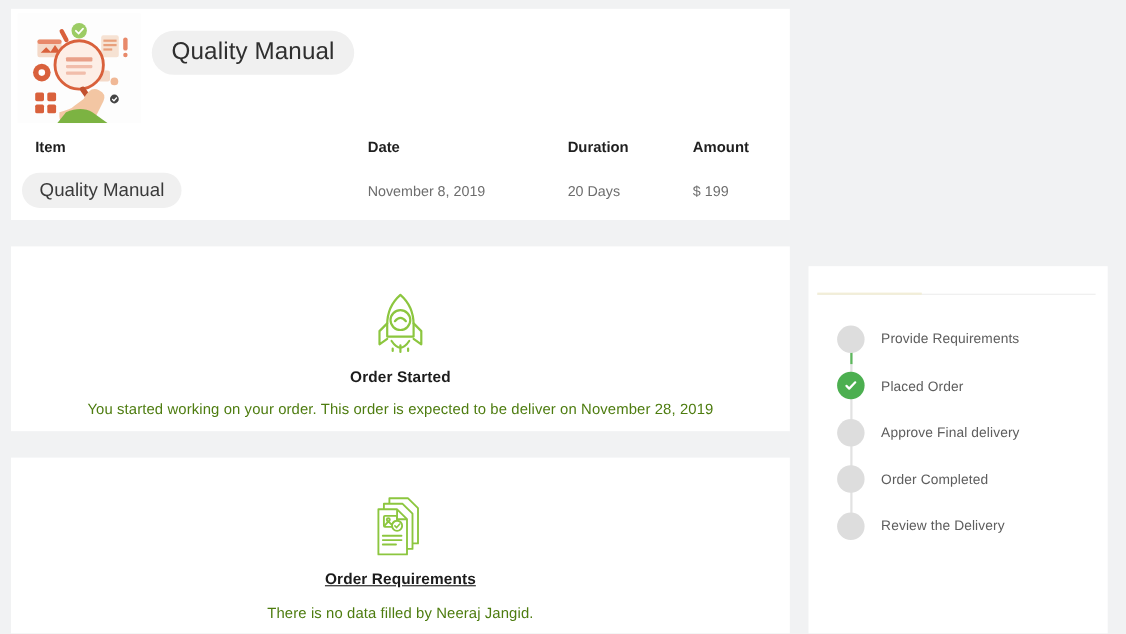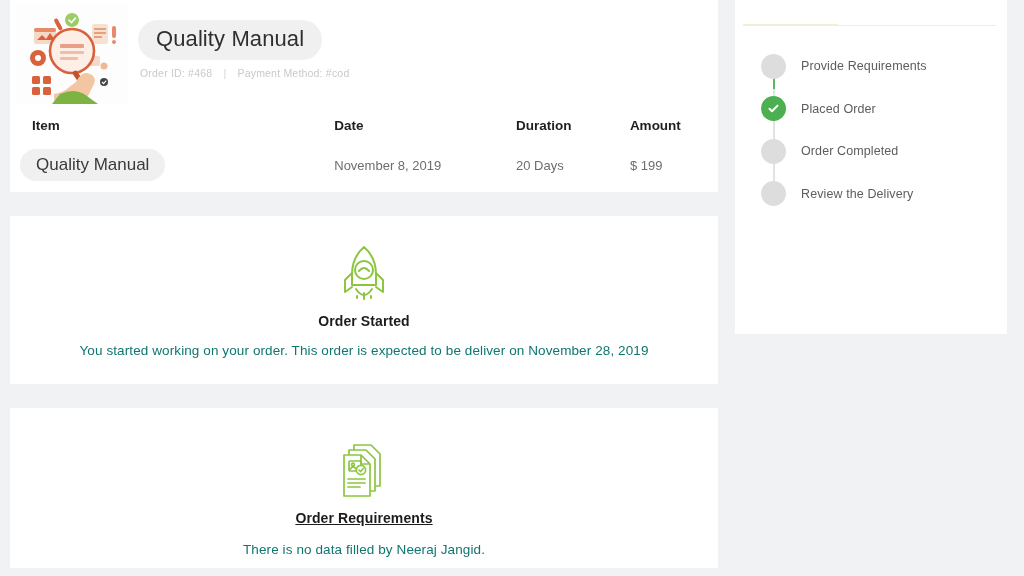--- a/index.html
+++ b/index.html
@@ -22,7 +22,7 @@
     width: 1024px;
     height: 576px;
     display: flex;
-    align-items: flex-start;
+    align-items: flex-end;
   }
 
   

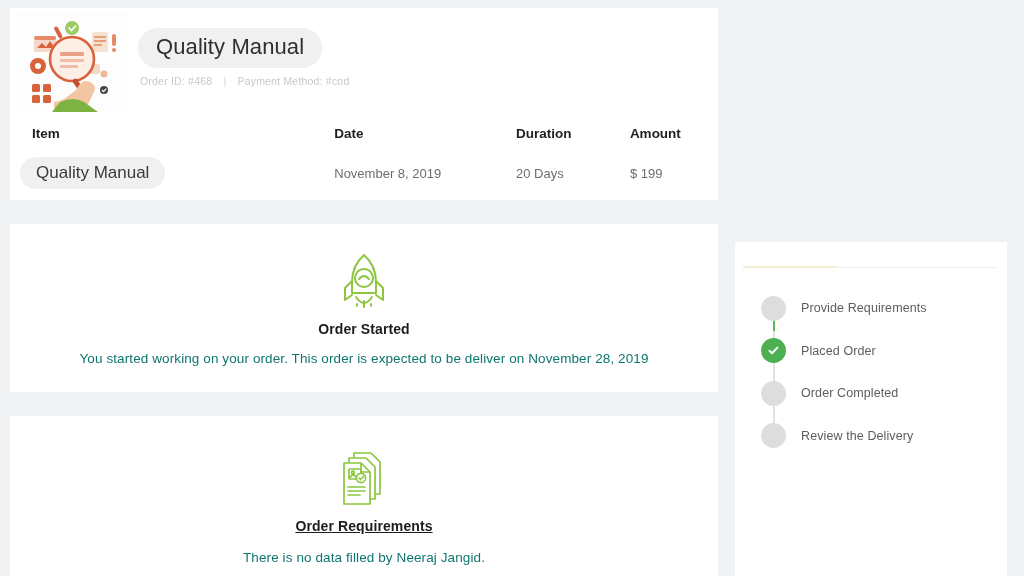--- a/index.html
+++ b/index.html
@@ -295,11 +295,6 @@
 
         <div class="order-meta">
           <div class="title-pill">Quality Manual</div>
-          <div class="sub-meta">
-            <span>Order ID: #468</span>
-            <span class="sep">|</span>
-            <span>Payment Method: #cod</span>
-          </div>
         </div>
       </div>
 

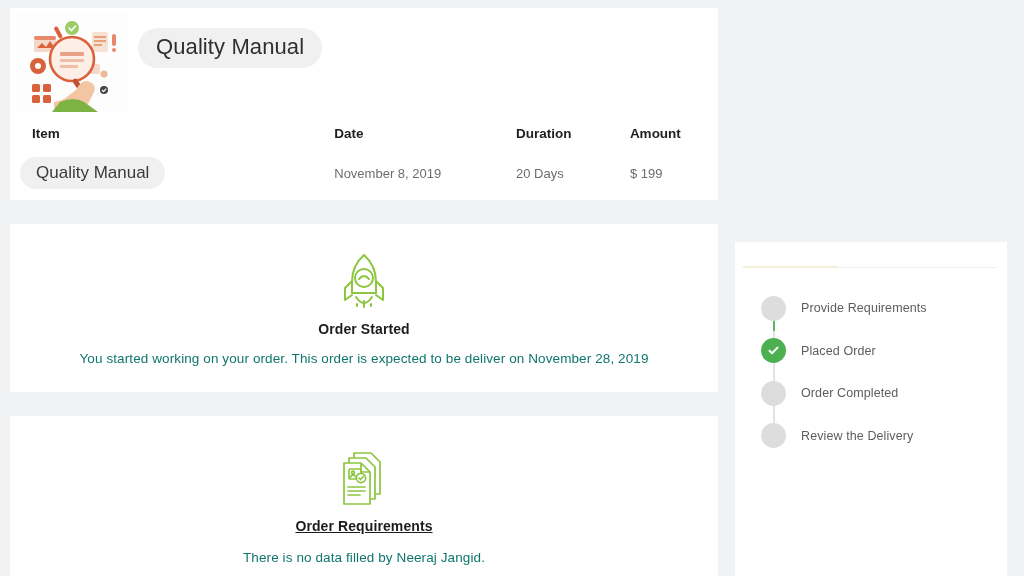--- a/index.html
+++ b/index.html
@@ -127,7 +127,7 @@
 
   .status-card {
     text-align: center;
-    padding: 27px 0 24px 0;
+    padding: 40px 0 24px 0;
     height: 168px;
   }
   .status-card.req { height: 160px; padding-top: 30px; }

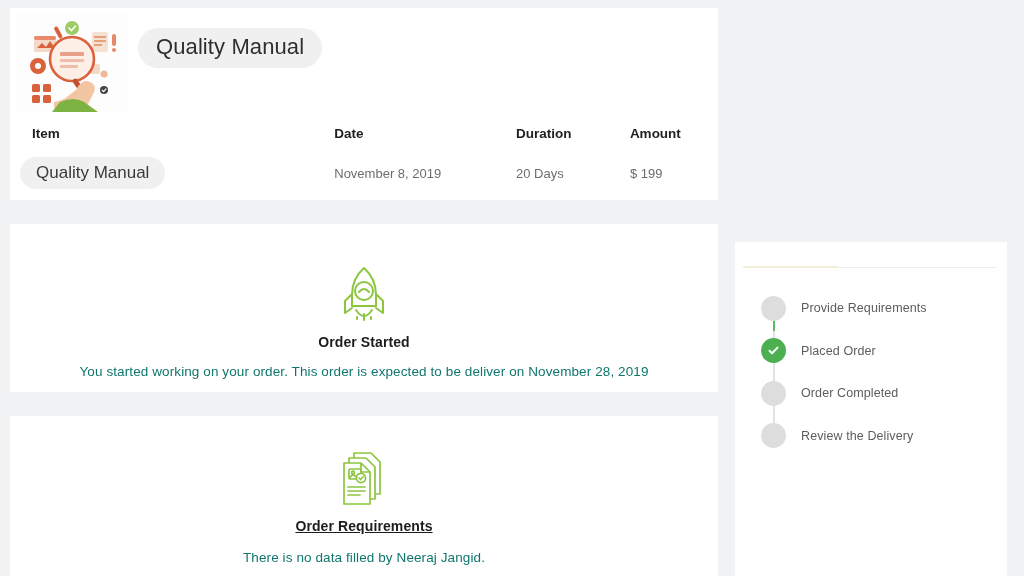--- a/index.html
+++ b/index.html
@@ -149,7 +149,7 @@
   .status-desc {
     margin-top: 14px;
     font-size: 13.5px;
-    color: #0f766e;
+    color: #4d7c0f;
     letter-spacing: .1px;
   }
   .status-card.req .status-title { margin-top: 10px; text-decoration: underline; }

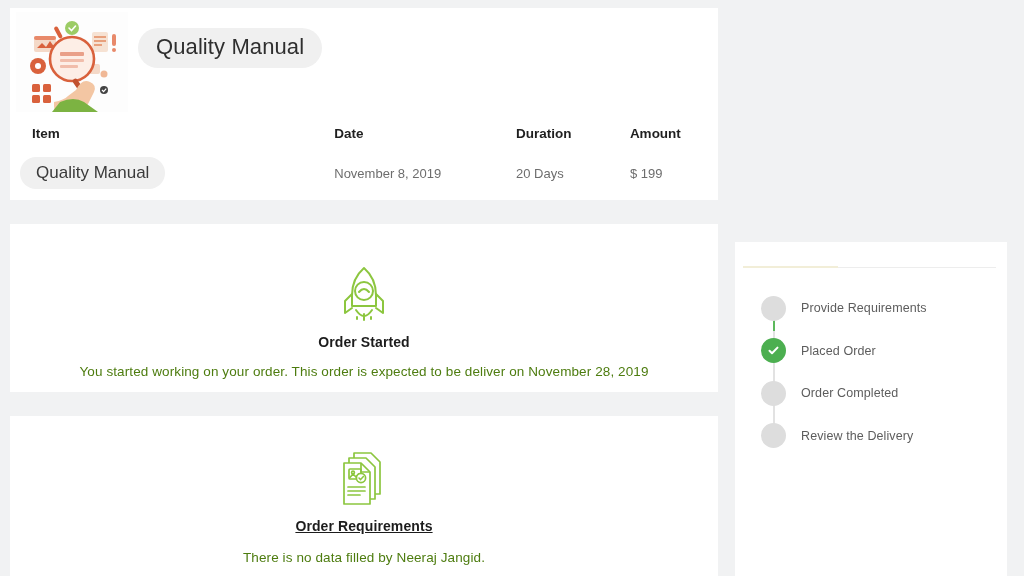--- a/index.html
+++ b/index.html
@@ -380,6 +380,10 @@
         </div>
 
 
+        <div class="step">
+          <span class="dot"></span>
+          <span class="step-label">Approve Final delivery</span>
+        </div>
 
         <div class="step">
           <span class="dot"></span>

